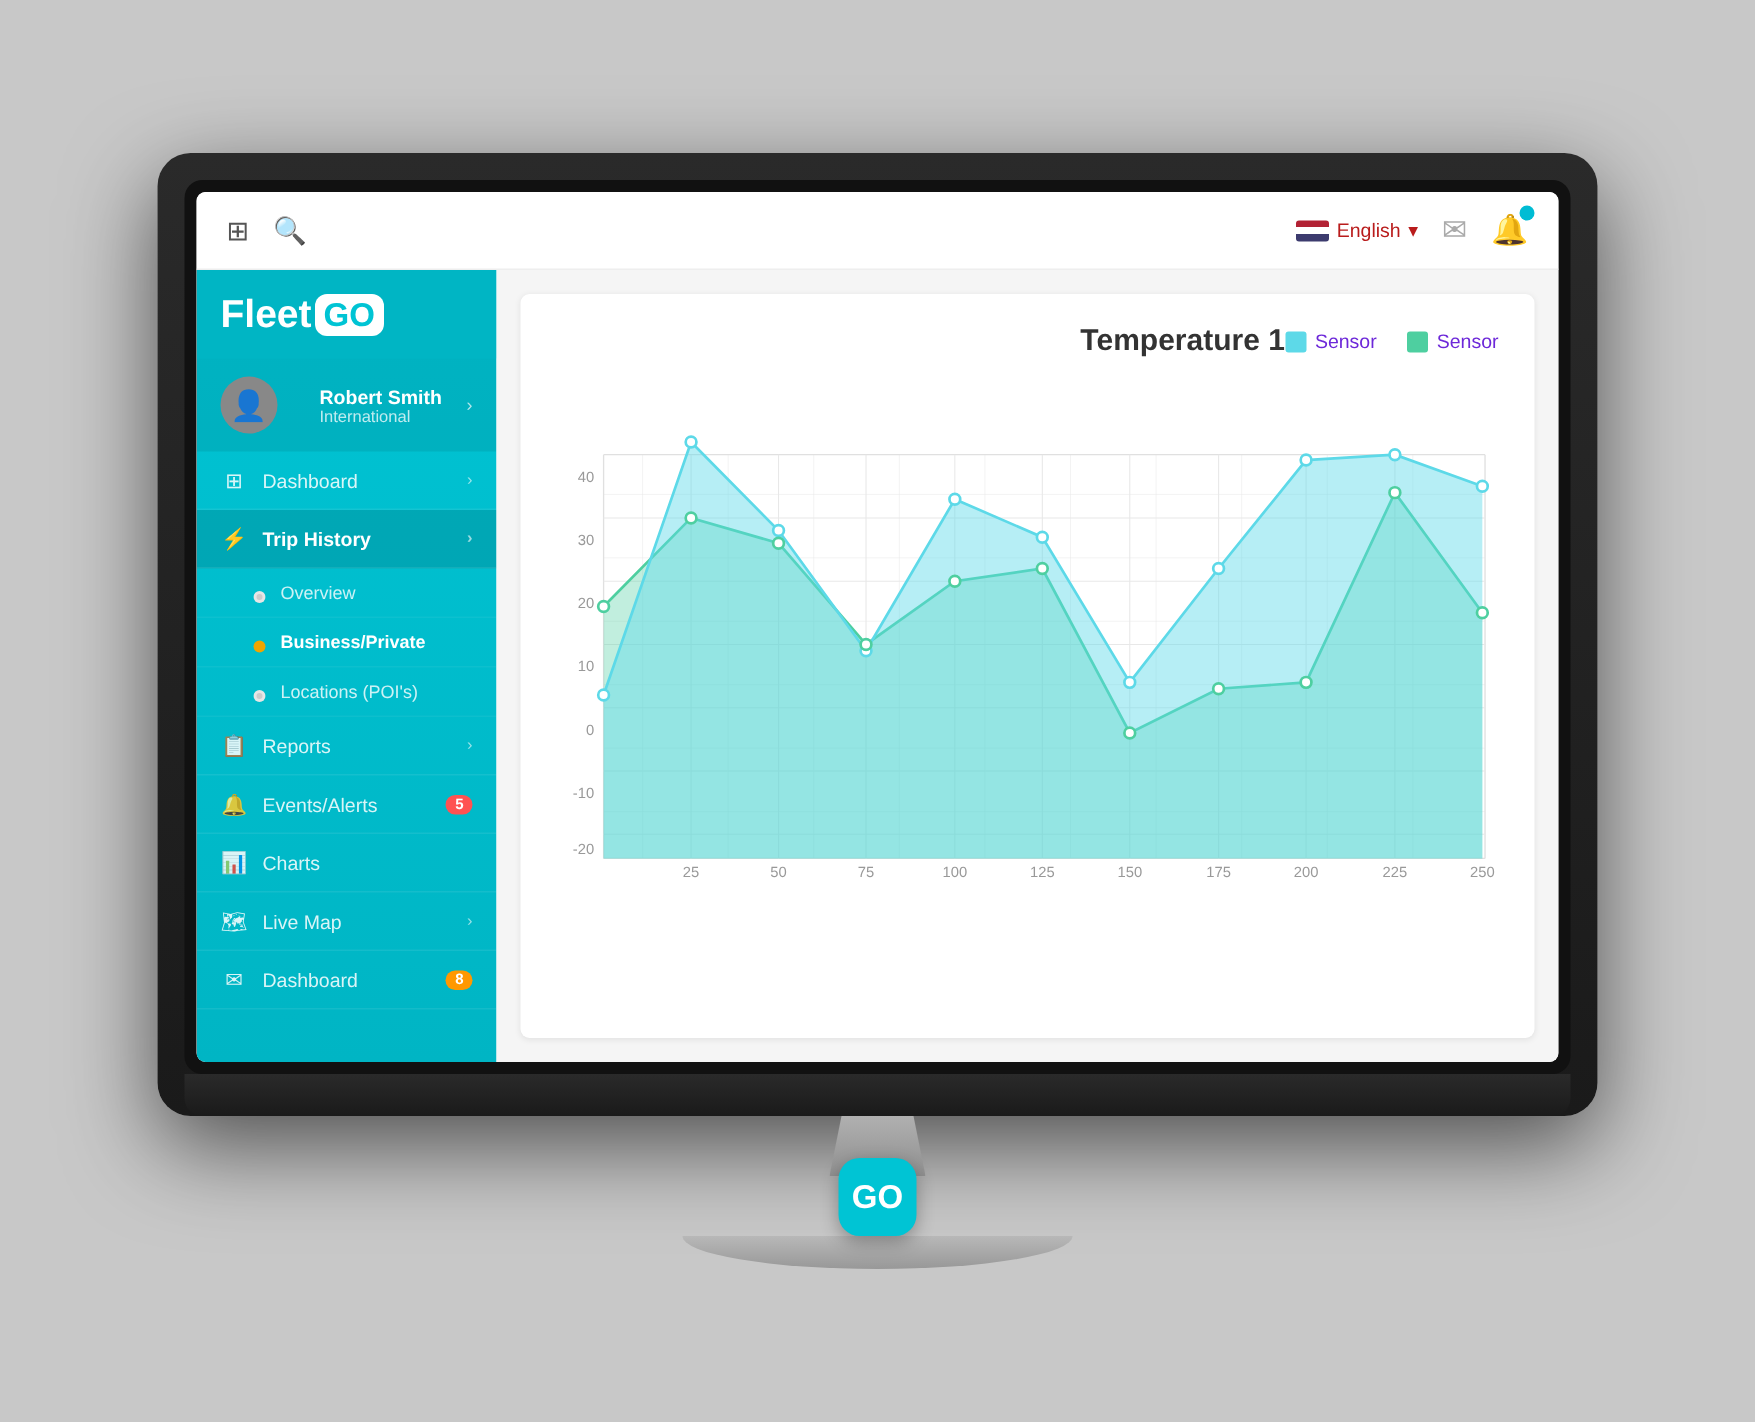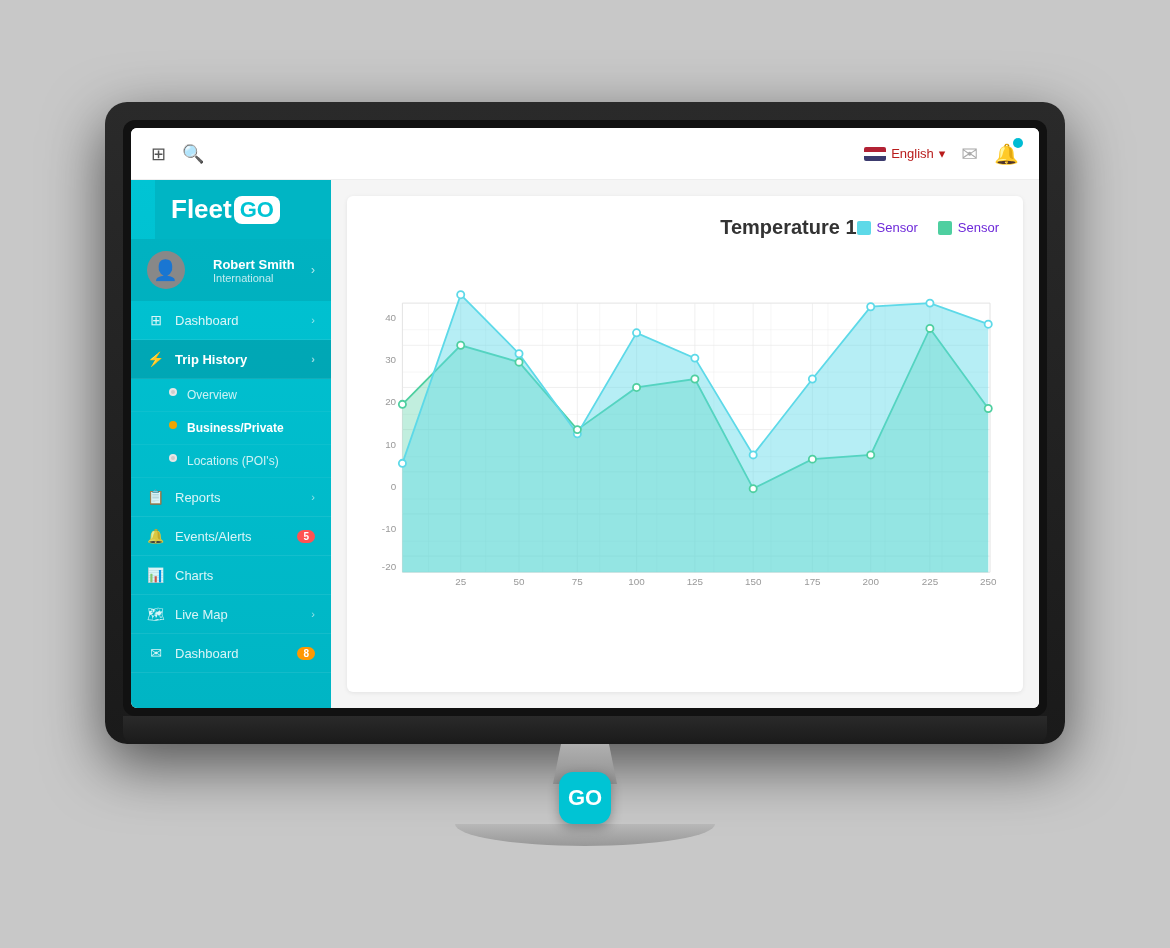--- a/index.html
+++ b/index.html
@@ -138,7 +138,6 @@
     .sidebar-logo {
       padding: 14px 16px;
       background: #00b5c4;
-      margin-left: 24px;
     }
 
     .logo-text {

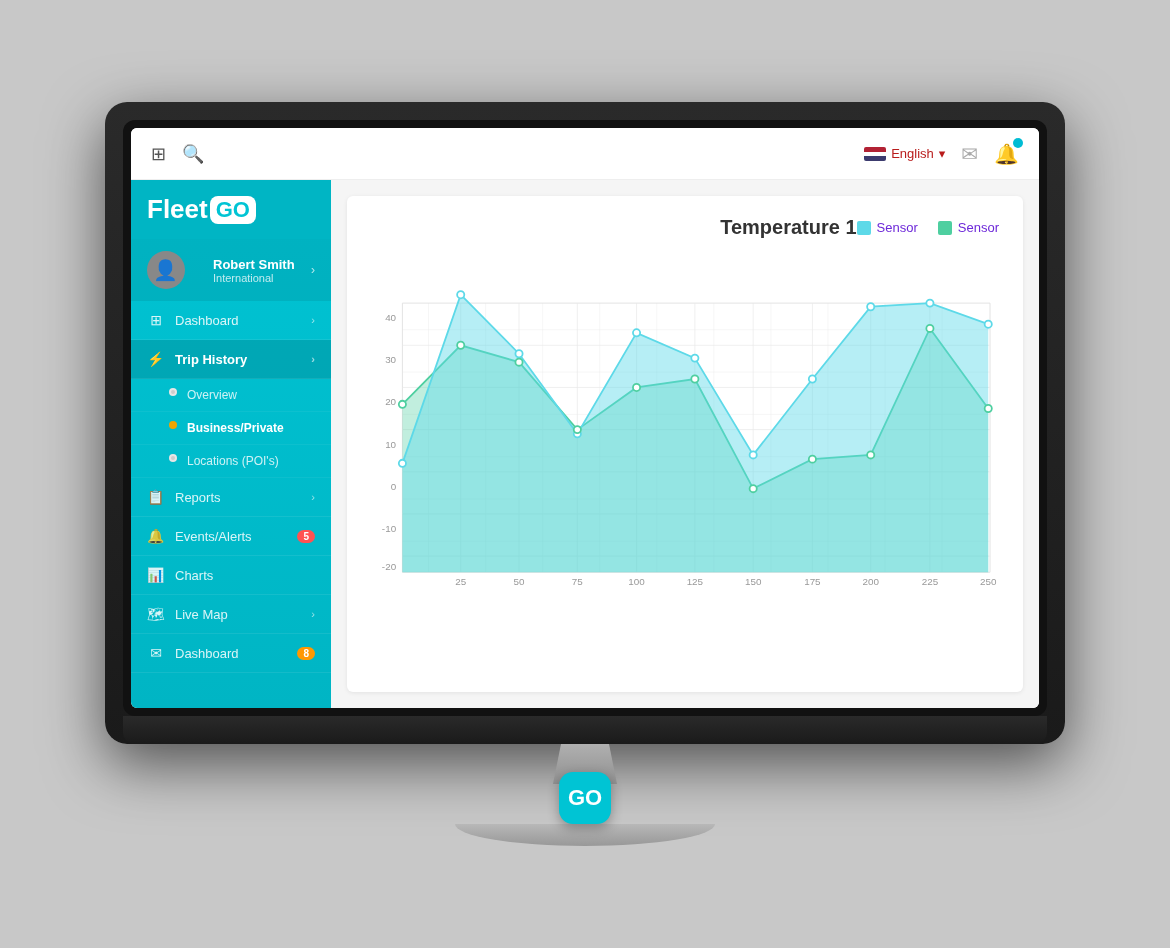--- a/index.html
+++ b/index.html
@@ -249,7 +249,7 @@
 
     .nav-sub-item {
       display: flex;
-      align-items: flex-start;
+      align-items: flex-end;
       padding: 9px 16px 9px 38px;
       cursor: pointer;
       color: rgba(255,255,255,0.8);

